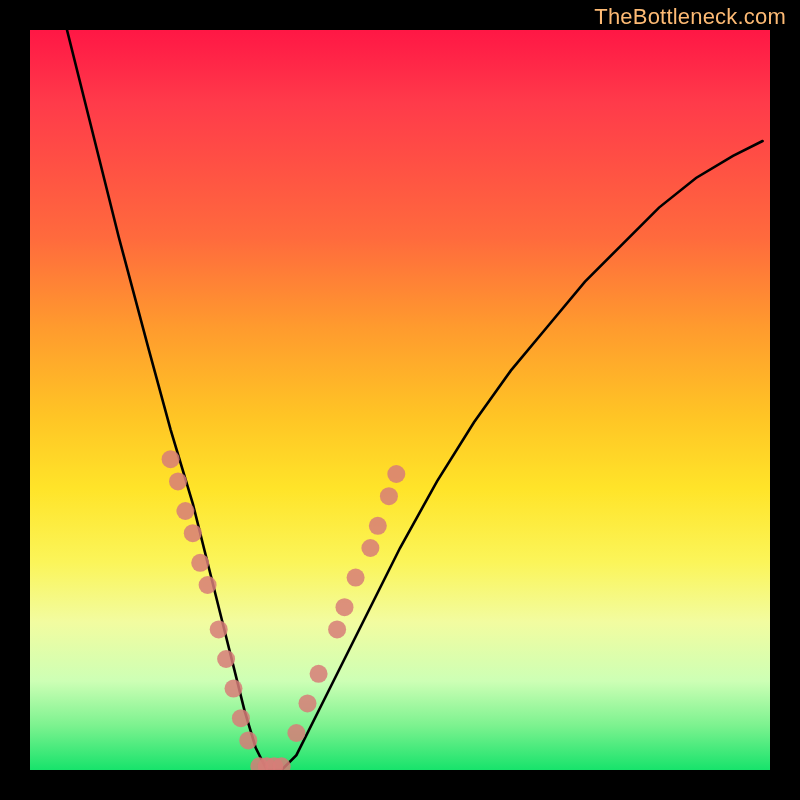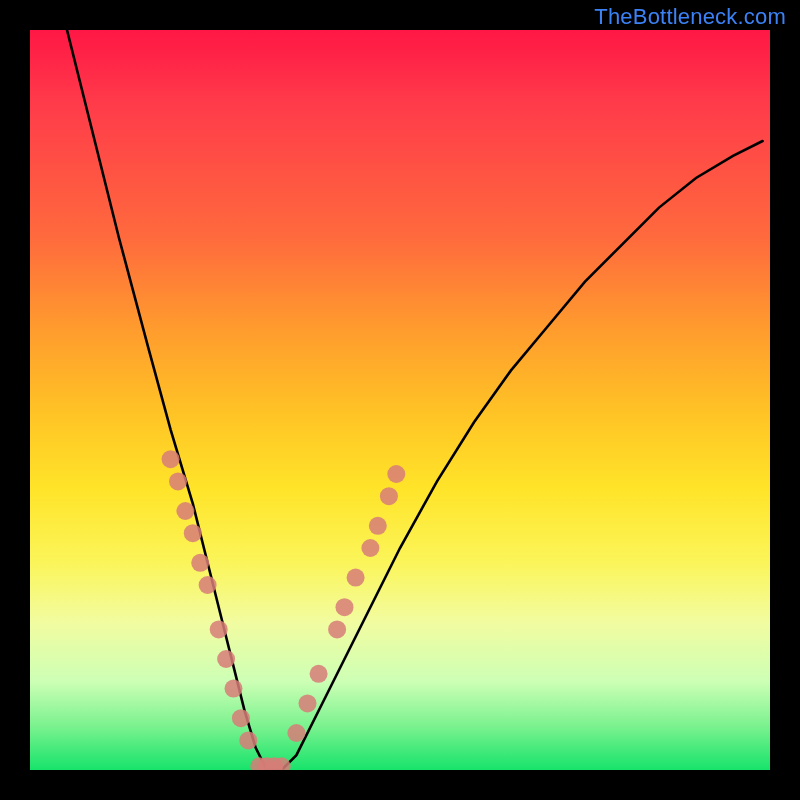--- a/index.html
+++ b/index.html
@@ -45,7 +45,7 @@
     position: absolute;
     top: 4px;
     right: 14px;
-    color: #3b82f6;
+    color: #fdba74;
     font-size: 22px;
     font-weight: 400;
     letter-spacing: 0.2px;

